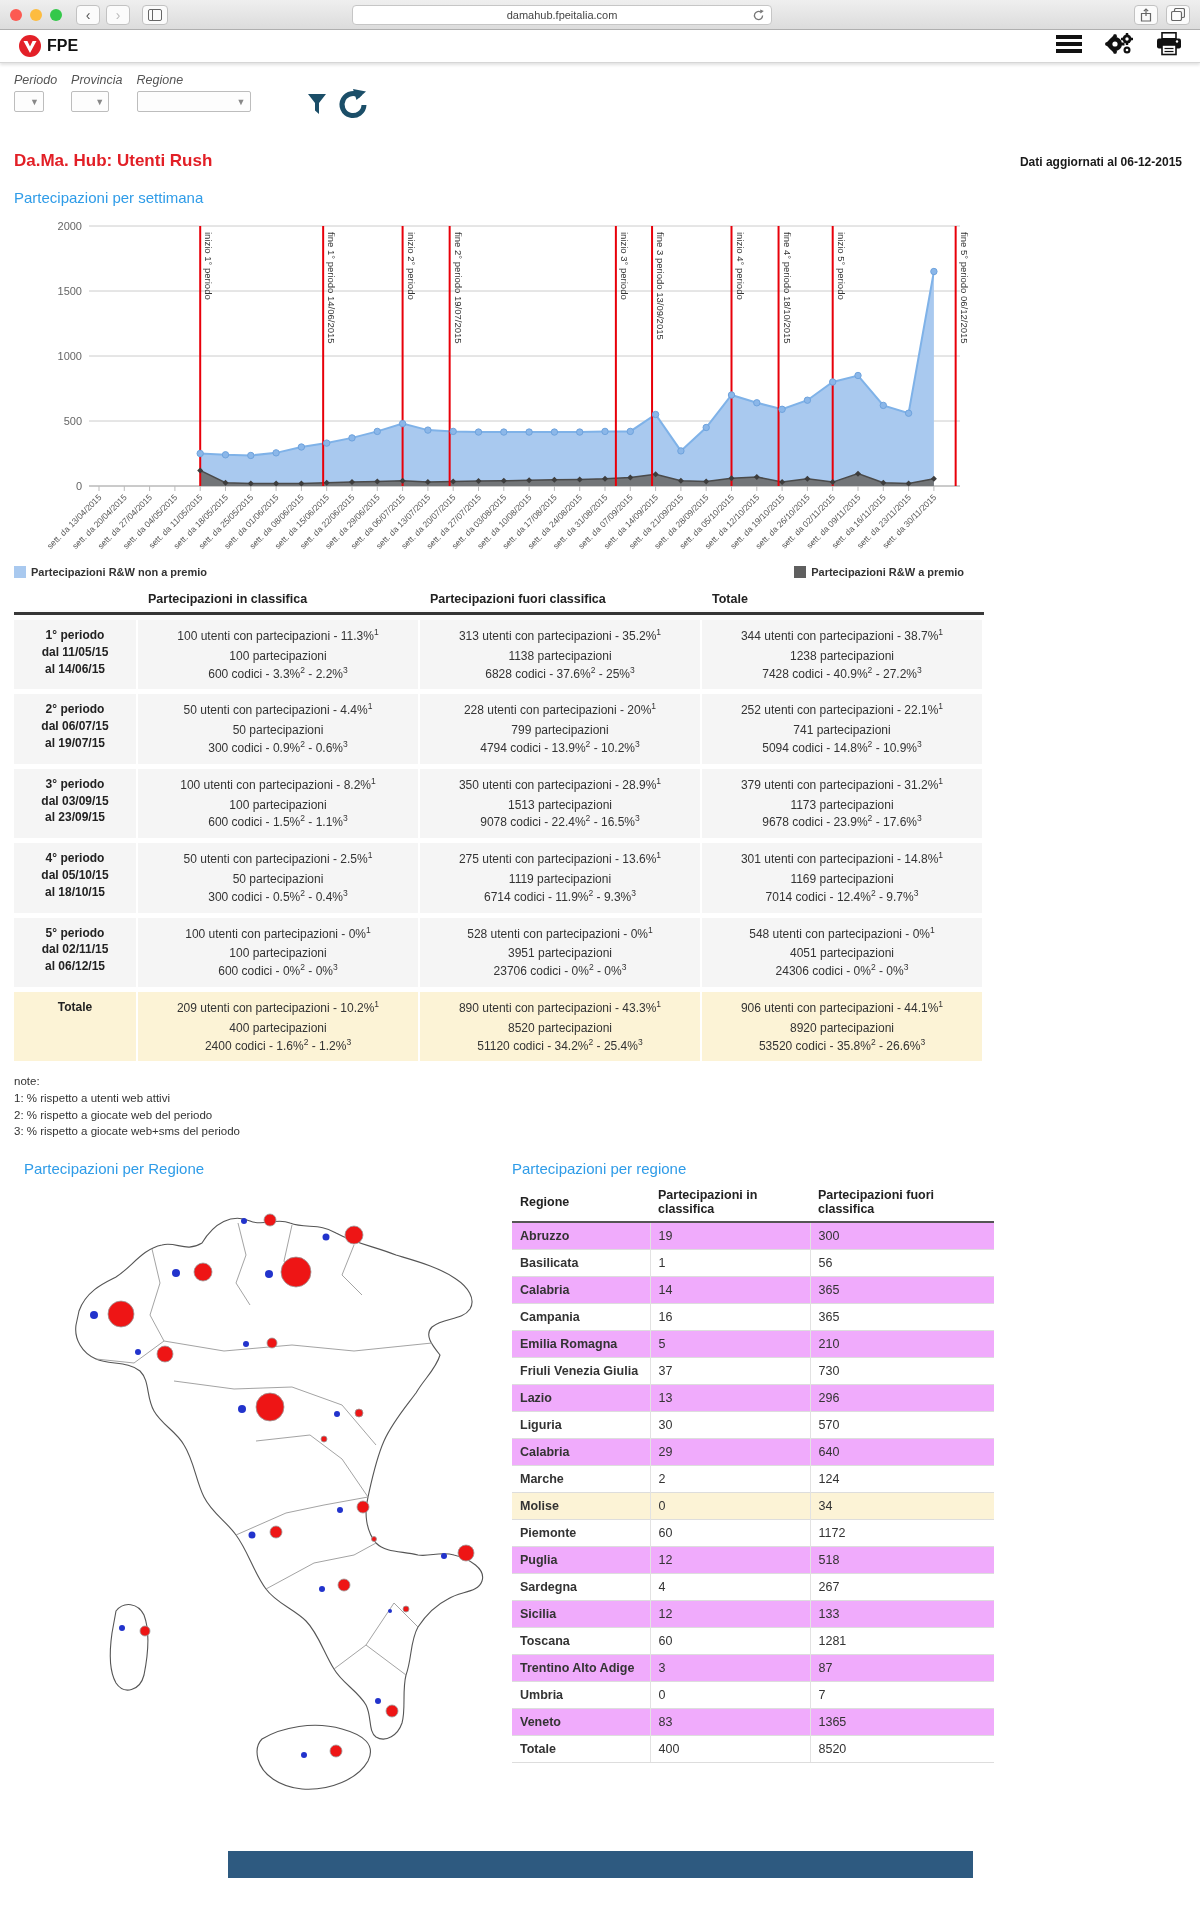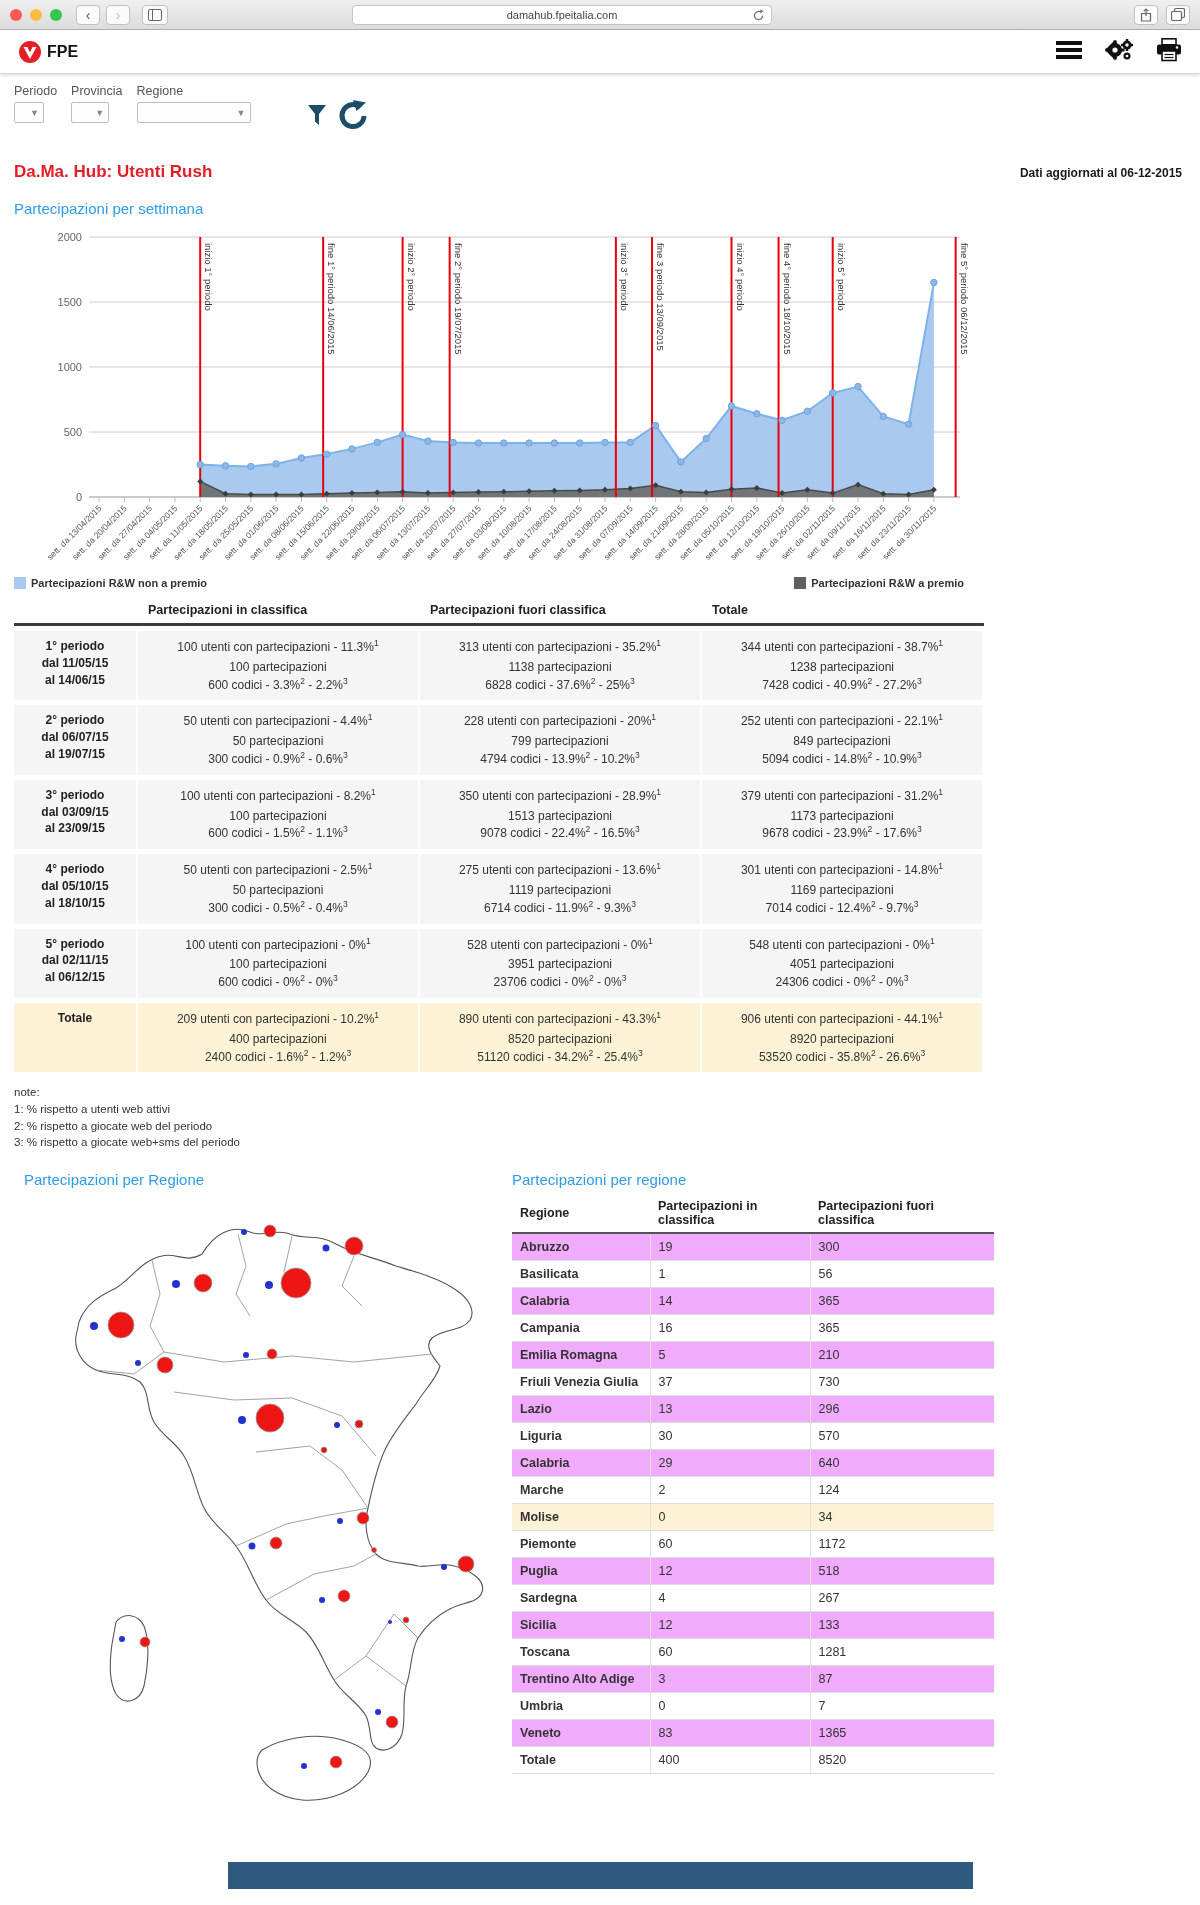--- a/index.html
+++ b/index.html
@@ -23,7 +23,7 @@
   .chrome-right { display:flex; gap:8px; margin-left:auto; }
 
   
-  .app-header { height:44px; background:#fff; display:flex; align-items:center; padding:0 18px;
+  .app-header { height:33px; background:#fff; display:flex; align-items:center; padding:0 18px;
                 border-bottom:1px solid #d6d6d6; box-shadow:0 2px 3px rgba(0,0,0,0.12); position:relative; z-index:2;}
   .brand { display:flex; align-items:center; gap:5px; font-size:16px; font-weight:bold; color:#111; }
   .hdr-icons { margin-left:auto; display:flex; align-items:center; gap:22px; }

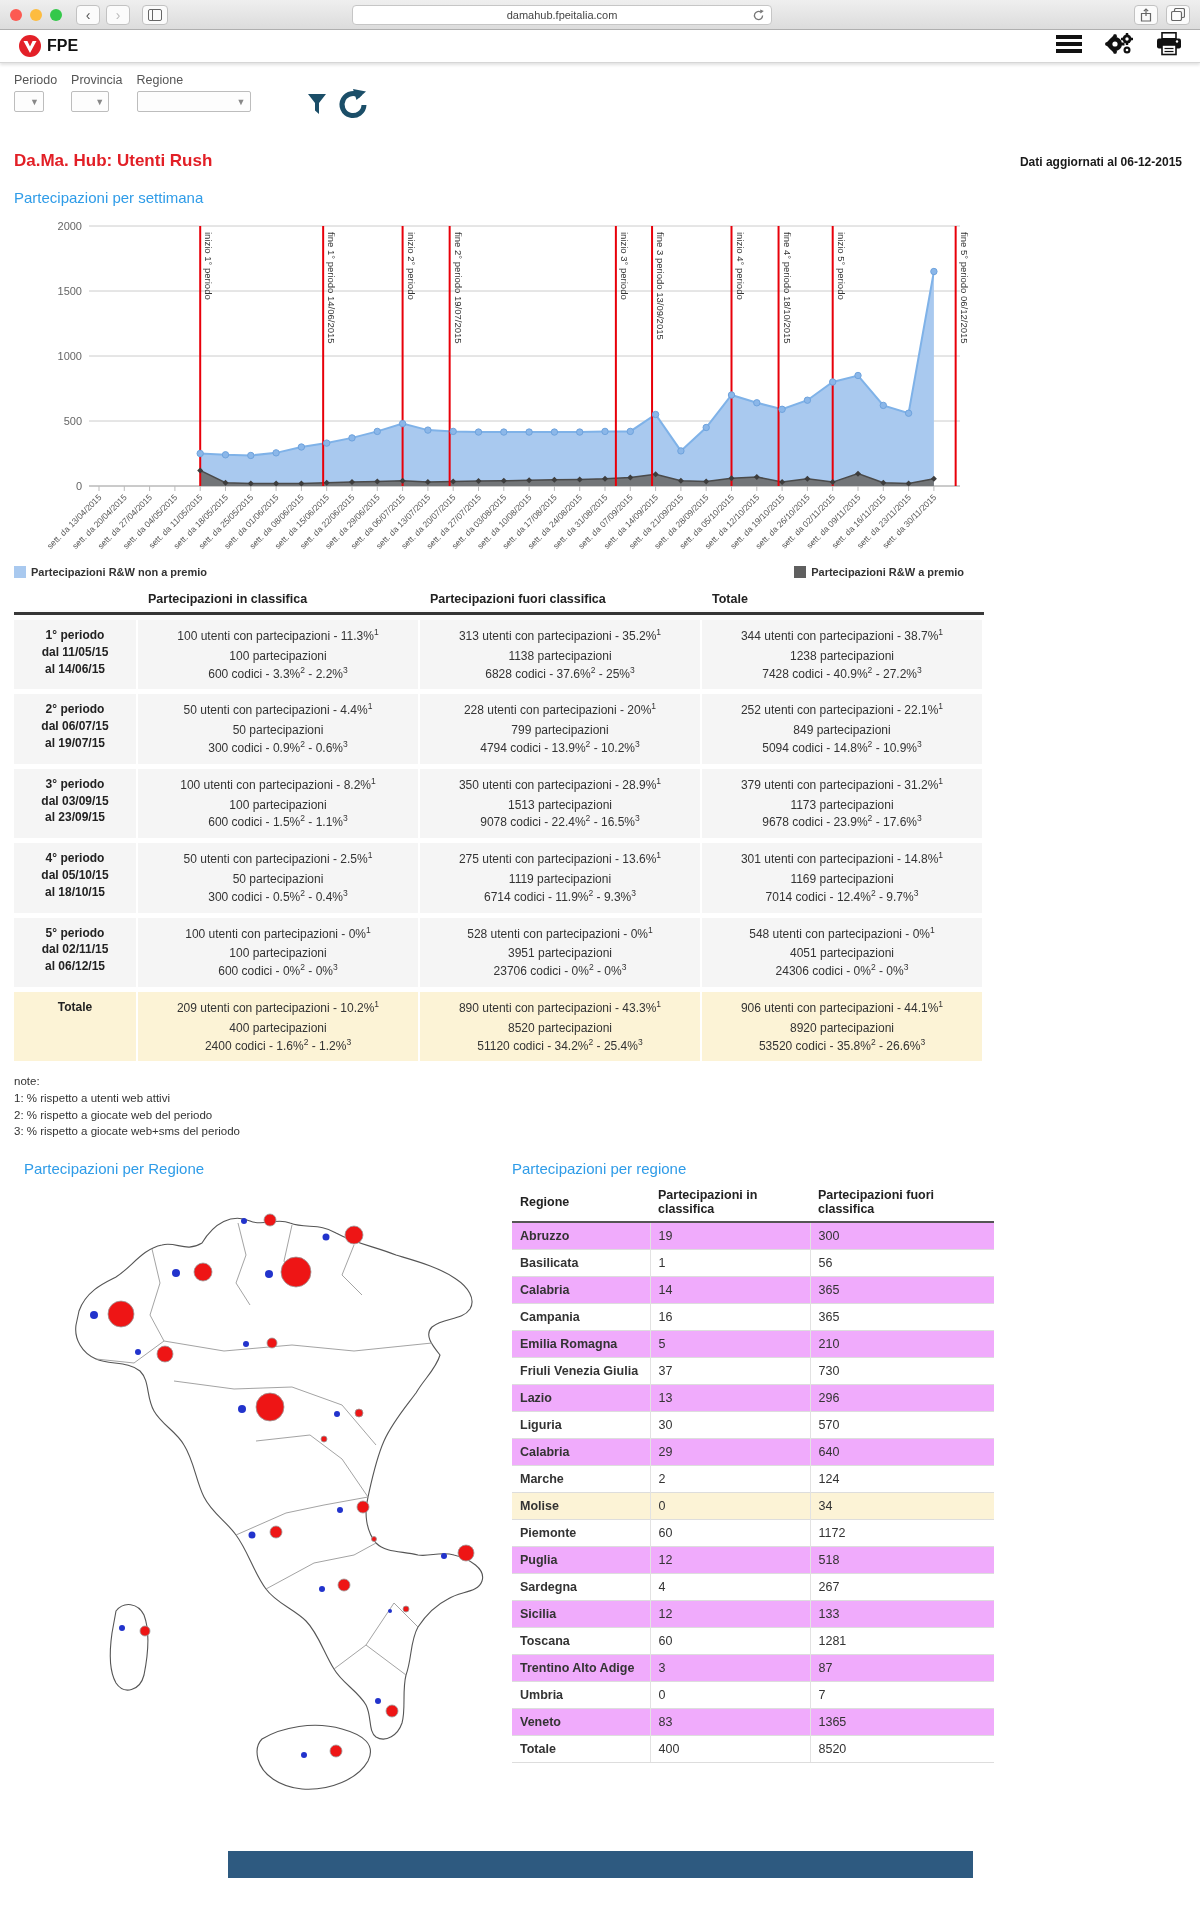--- a/index.html
+++ b/index.html
@@ -31,7 +31,7 @@
   
   .filter-bar { padding:10px 14px 14px; display:flex; align-items:flex-start; gap:14px; }
   .fgroup { display:flex; flex-direction:column; gap:4px; }
-  .fgroup label { font-size:12.5px; color:#555; }
+  .fgroup label { font-size:12.5px; color:#555;font-style:italic; }
   .fselect { height:21px; border:1px solid #bdbdbd; border-radius:2px; background:#fdfdfd;
              display:flex; align-items:center; justify-content:flex-end; padding-right:4px; font-size:9px; color:#888;}
   .fs-periodo{width:30px;} .fs-provincia{width:38px;} .fs-regione{width:114px;}

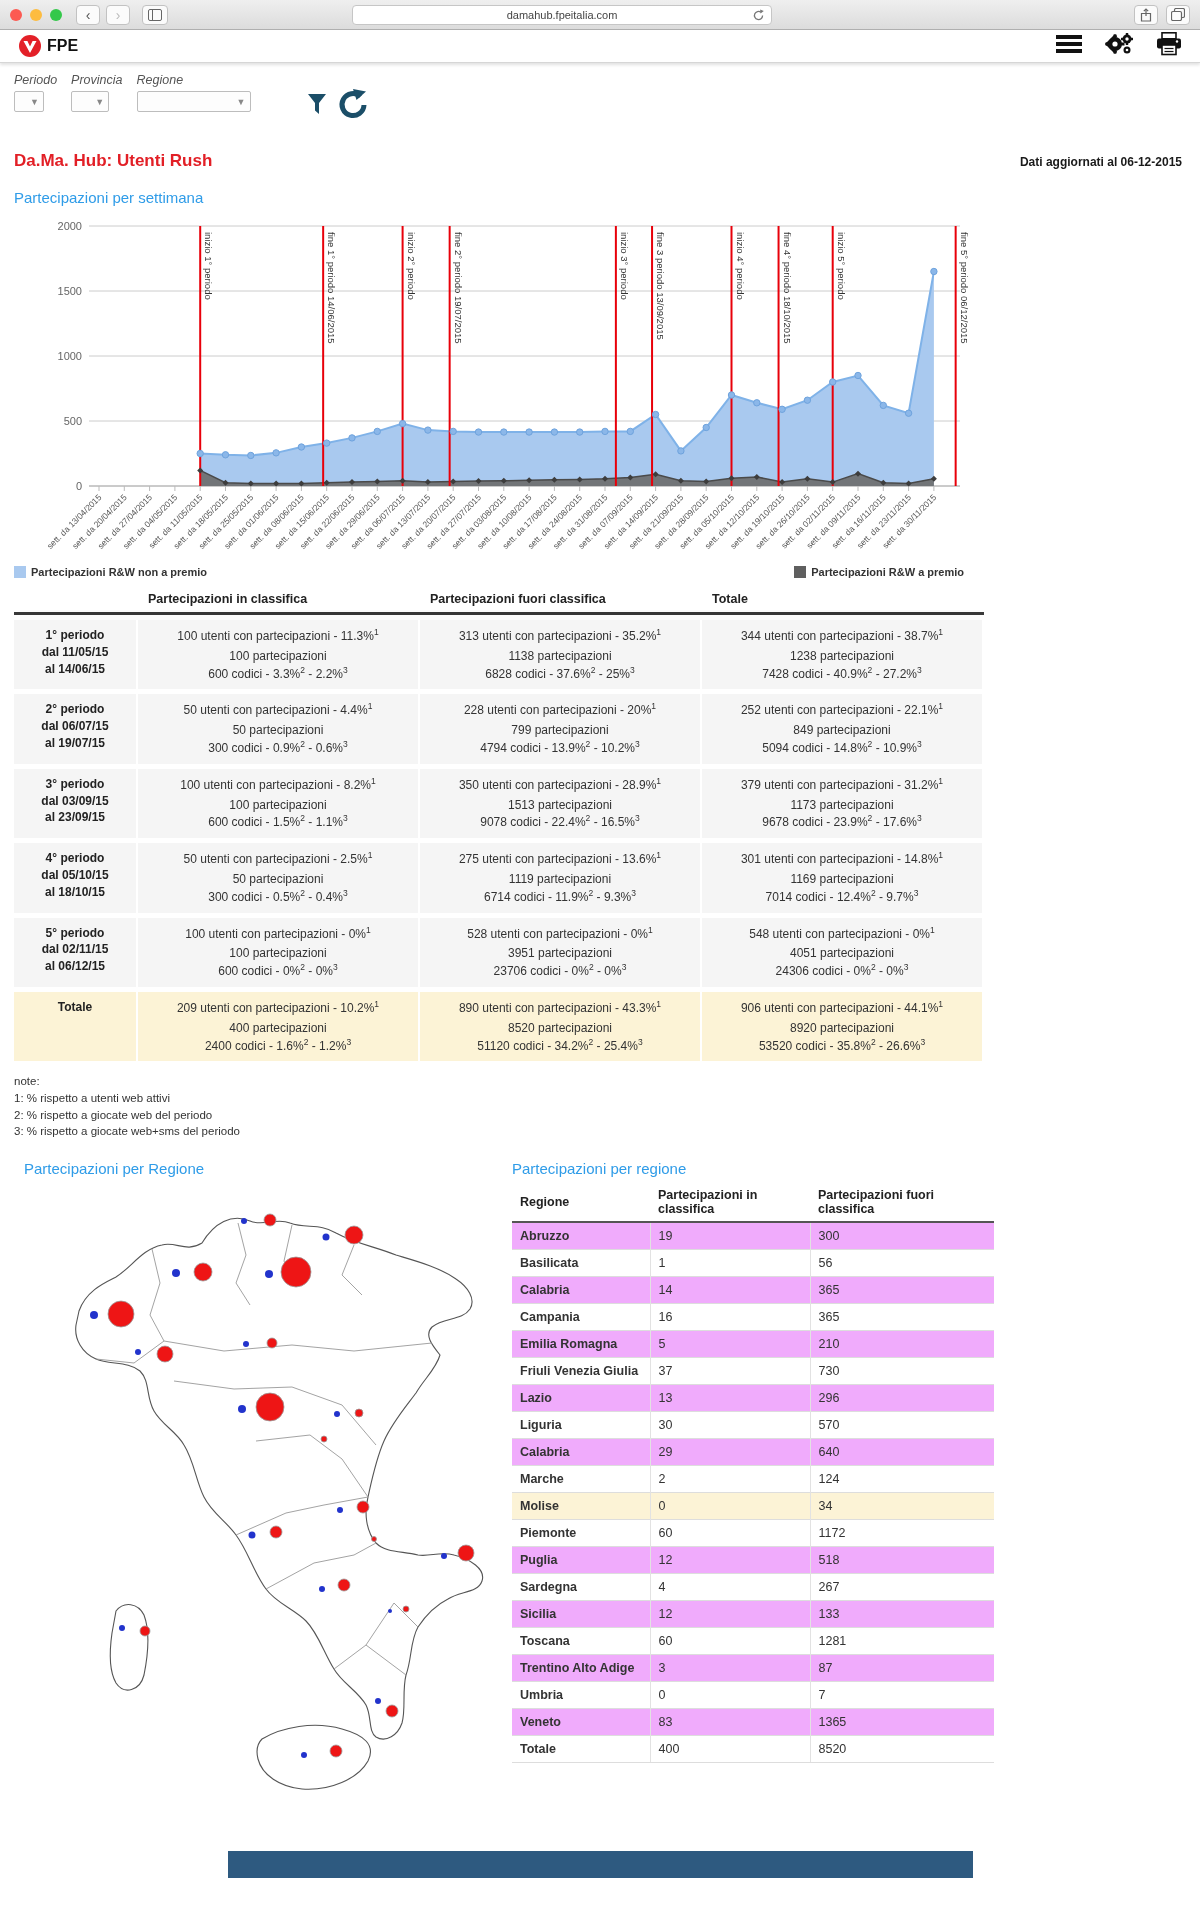--- a/index.html
+++ b/index.html
@@ -422,7 +422,7 @@
         </div>
         <div class="pt-cell">
           <div class="l1">252 utenti con partecipazioni - 22.1%<sup>1</sup></div>
-          <div>849 partecipazioni</div>
+          <div>741 partecipazioni</div>
           <div>5094 codici - 14.8%<sup>2</sup> - 10.9%<sup>3</sup></div>
         </div>
       </div>

